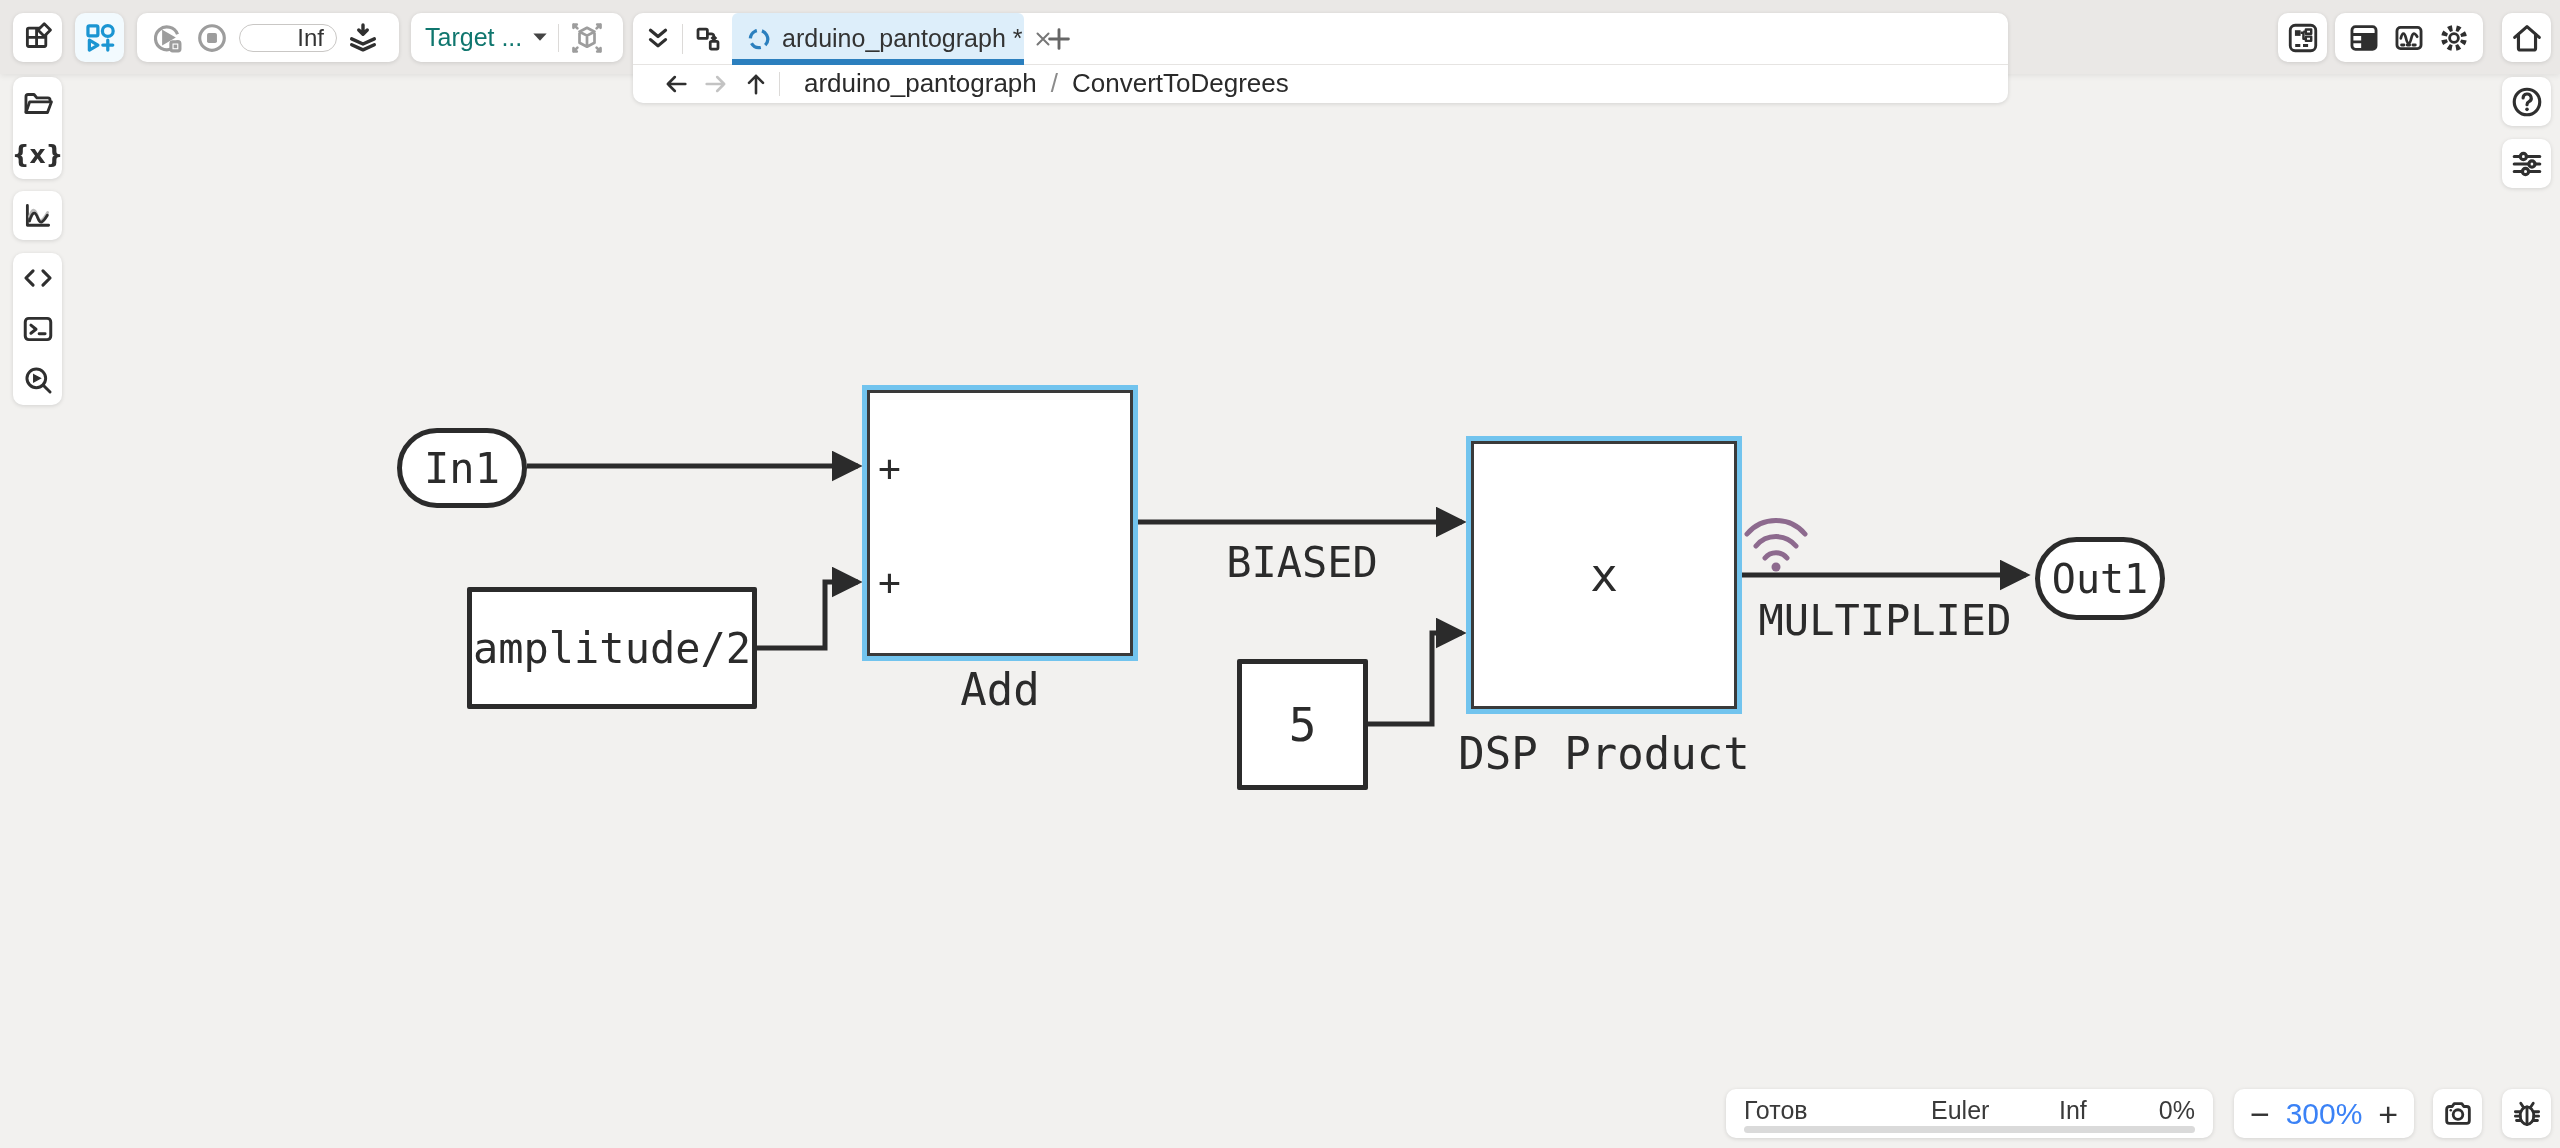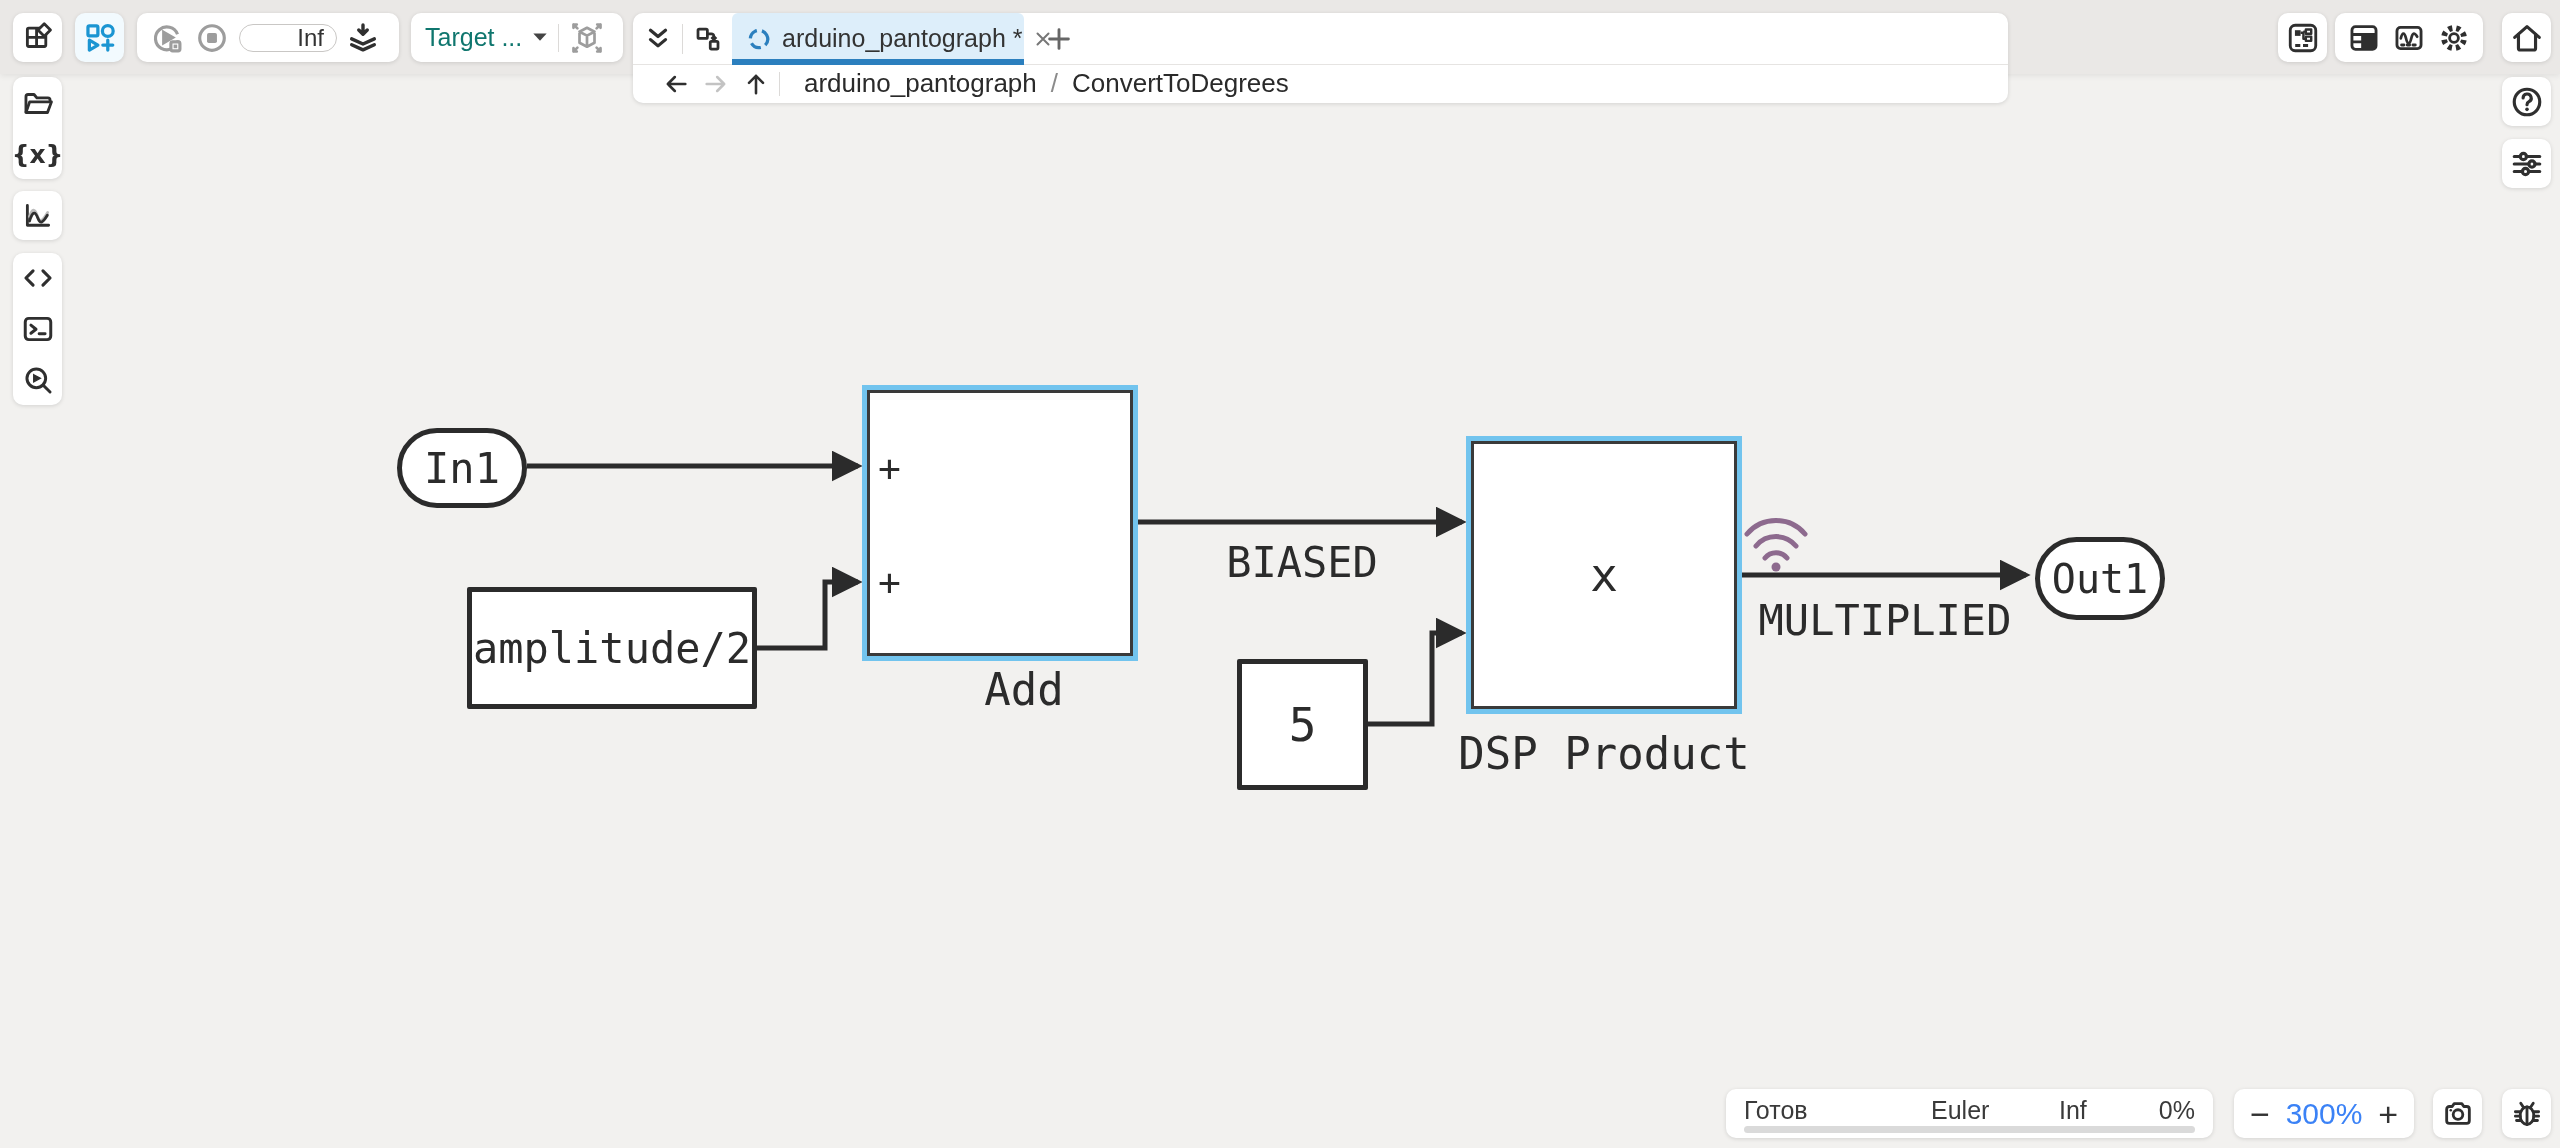--- a/index.html
+++ b/index.html
@@ -136,7 +136,7 @@
     <span class="port-plus" style="top:56px;">+</span>
     <span class="port-plus" style="top:170px;">+</span>
   </div>
-  <div class="blk-label" style="left:1000px; top:664px;margin-left:24px;">Add</div>
+  <div class="blk-label" style="left:1000px; top:664px;">Add</div>
 
   <div class="block block-plain" style="left:467px; top:587px; width:290px; height:122px; font-size:42px;">
     <span>amplitude/2</span>

